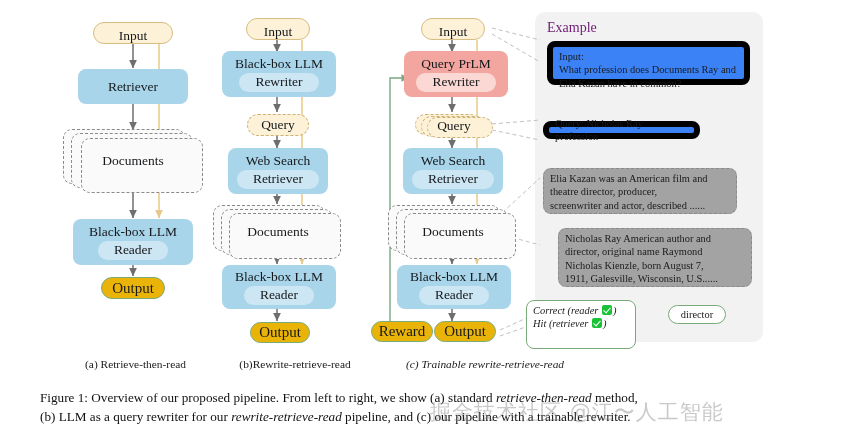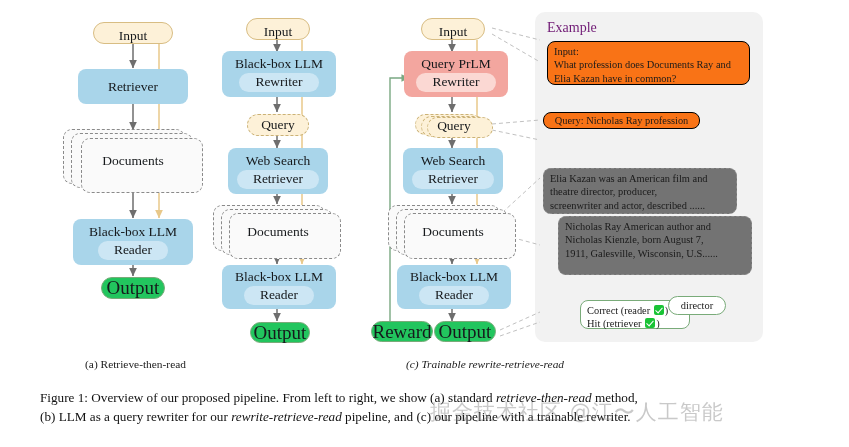--- a/index.html
+++ b/index.html
@@ -82,7 +82,7 @@
   }
   .ex-box{
     position:absolute;box-sizing:border-box;
-    background:#f97316;border:1px solid #000000;border-radius:8px;
+    background:#3b82f6;border:6px solid #000000;border-radius:8px;
     font-size:10.4px;line-height:1.28;color:#1a1a1a;
     padding:3px 6px;
     font-family:"Liberation Serif","DejaVu Serif",serif;

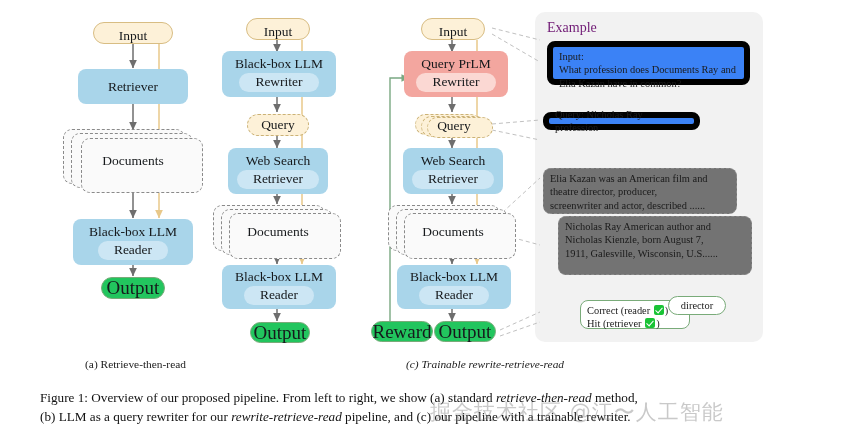--- a/index.html
+++ b/index.html
@@ -89,7 +89,7 @@
   }
   .ex-box.dash{border:1px dashed #8a8a8a;background:#737373;}
   .ex-box.green{border:1px solid #79ab79;background:#ffffff;}
-  .ex-box.center{display:flex;align-items:center;justify-content:center;}
+  .ex-box.center{display:flex;align-items:center;justify-content:center;margin-top:9px;}
 
   .chk{
     display:inline-block;width:10px;height:10px;

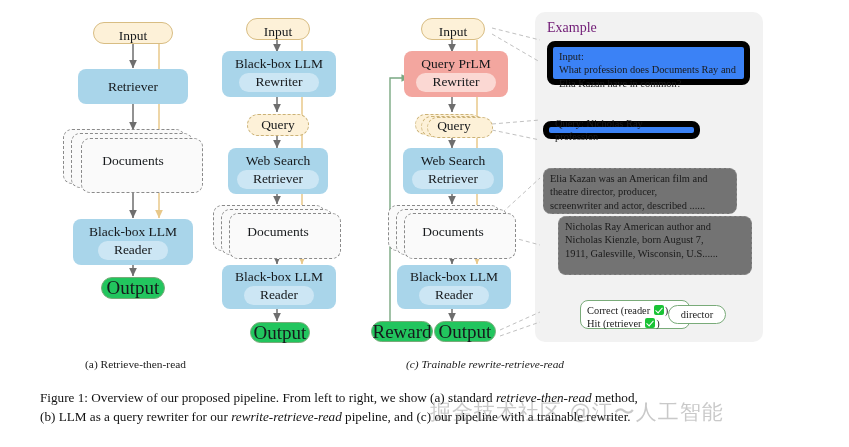--- a/index.html
+++ b/index.html
@@ -87,7 +87,7 @@
     padding:3px 6px;
     font-family:"Liberation Serif","DejaVu Serif",serif;
   }
-  .ex-box.dash{border:1px dashed #8a8a8a;background:#737373;}
+  .ex-box.dash{border:1px dashed #8a8a8a;background:#a3a3a3;}
   .ex-box.green{border:1px solid #79ab79;background:#ffffff;}
   .ex-box.center{display:flex;align-items:center;justify-content:center;margin-top:9px;}
 

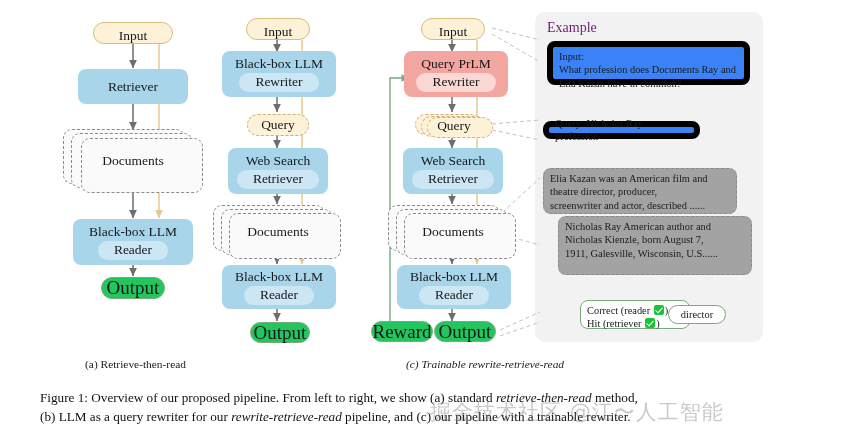--- a/index.html
+++ b/index.html
@@ -315,7 +315,7 @@
     <div>screenwriter and actor, described  ......</div>
   </div>
 
-  <div class="ex-box dash" style="left:558px;top:216px;width:194px;height:59px;">
+  <div class="ex-box dash" style="left:558px;top:228px;width:194px;height:59px;">
     <div>Nicholas Ray American author and</div>
     <div>Nicholas Kienzle, born August 7,</div>
     <div>1911, Galesville, Wisconsin, U.S......</div>

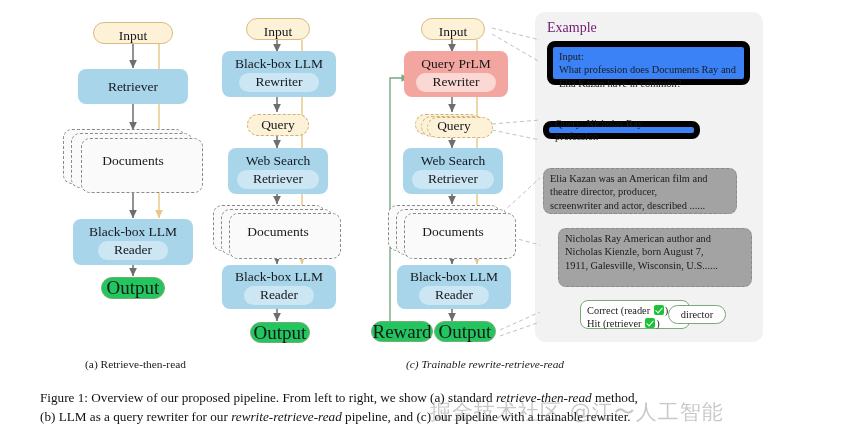--- a/index.html
+++ b/index.html
@@ -317,6 +317,7 @@
 
   <div class="ex-box dash" style="left:558px;top:228px;width:194px;height:59px;">
     <div>Nicholas Ray American author and</div>
+    <div>director, original name Raymond</div>
     <div>Nicholas Kienzle, born August 7,</div>
     <div>1911, Galesville, Wisconsin, U.S......</div>
   </div>

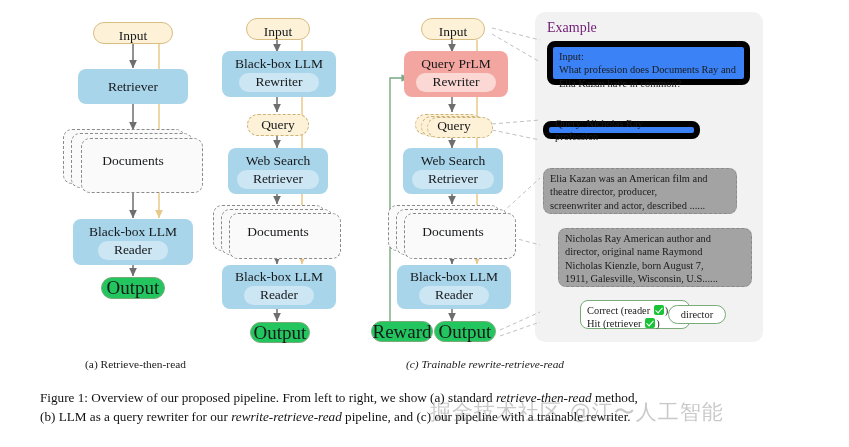--- a/index.html
+++ b/index.html
@@ -46,8 +46,8 @@
   }
   .inner-pill.red{background:#fbd8d3;}
   .n-green{
-    background:#22c55e;border:1px solid #79ab79;
-    border-radius:999px;font-size:19px;color:#16191c;
+    background:#eab308;border:1px solid #79ab79;
+    border-radius:999px;font-size:15px;color:#16191c;
   }
 
   

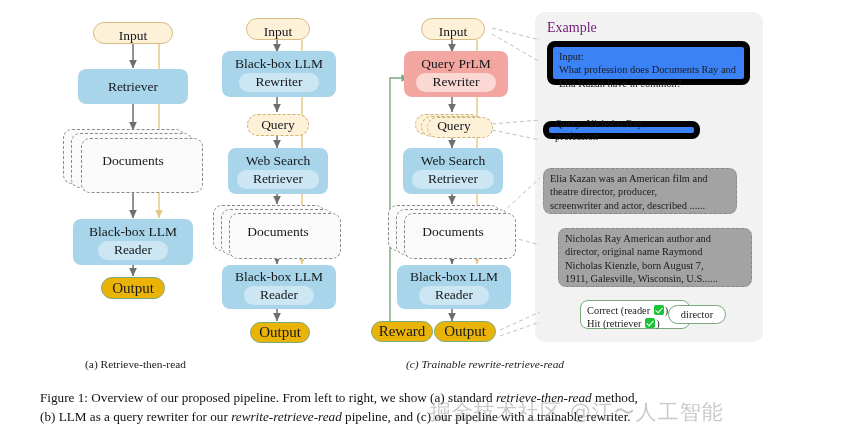--- a/index.html
+++ b/index.html
@@ -322,7 +322,7 @@
     <div>1911, Galesville, Wisconsin, U.S......</div>
   </div>
 
-  <div class="ex-box green" style="left:580px;top:300px;width:110px;height:29px;">
+  <div class="ex-box green" style="left:526px;top:300px;width:110px;height:49px;font-style:italic;">
     <div>
       <span>Correct (reader </span><span class="chk"></span><span>)</span>
     </div>

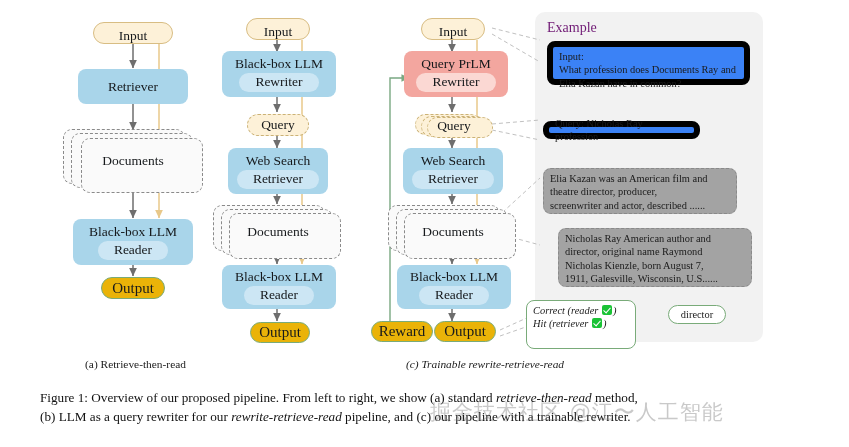--- a/index.html
+++ b/index.html
@@ -336,6 +336,7 @@
   </div>
 
   <div class="subcap" style="left:48px;top:358px;width:175px;">(a) Retrieve-then-read</div>
+  <div class="subcap" style="left:205px;top:358px;width:180px;">(b)Rewrite-retrieve-read</div>
   <div class="subcap" style="left:375px;top:358px;width:220px;font-style:italic;">(c) Trainable rewrite-retrieve-read</div>
 
   <div class="figcap" style="left:40px;top:389px;width:775px;">

